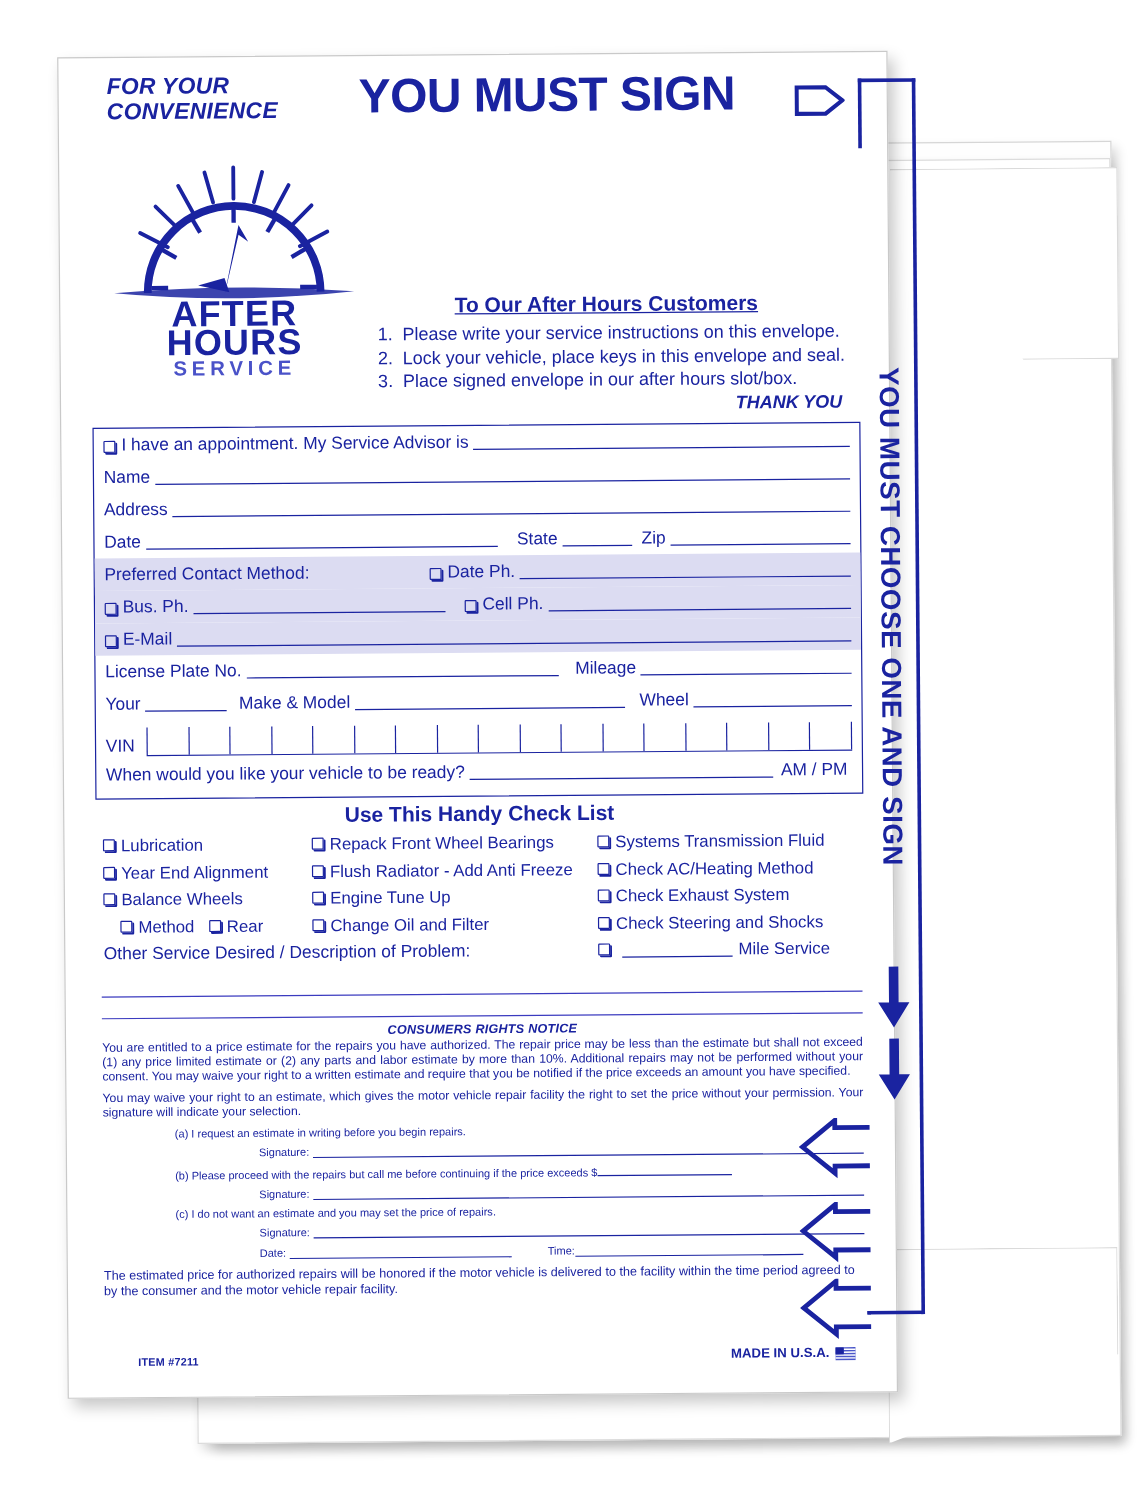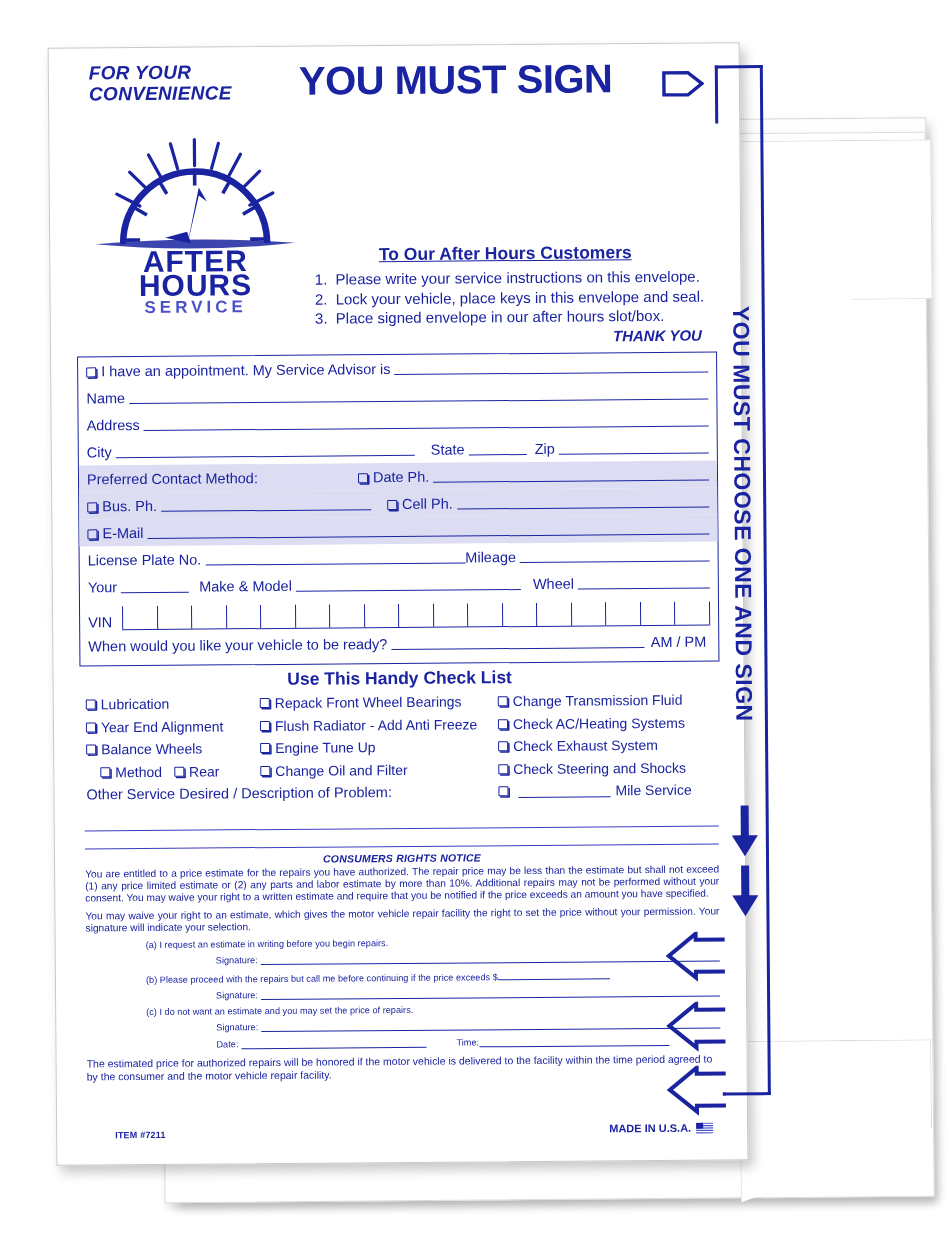--- a/index.html
+++ b/index.html
@@ -259,7 +259,7 @@
       </div>
 
       <div class="frow">
-        <span class="lbl">City</span>
+        <span class="lbl">Date</span>
         <span class="rule grow"></span>
         <span class="lbl" style="margin-left:16px">State</span>
         <span class="rule" style="width:58px"></span>

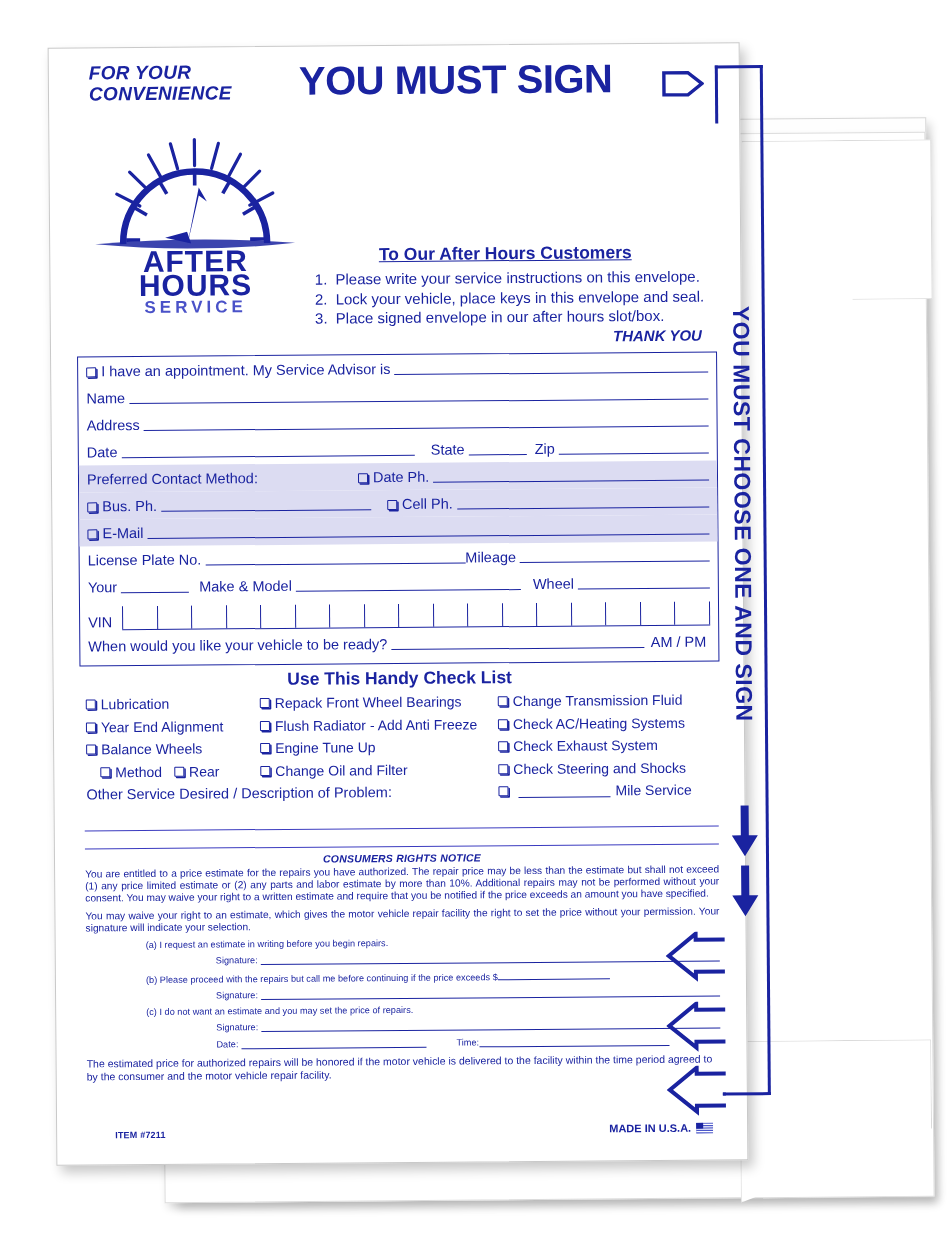--- a/index.html
+++ b/index.html
@@ -294,7 +294,7 @@
       <div class="frow">
         <span class="lbl">License Plate No.</span>
         <span class="rule" style="width:260px"></span>
-        <span class="lbl" style="">Mileage</span>
+        <span class="lbl" style="margin-left:14px">Mileage</span>
         <span class="rule grow"></span>
       </div>
 

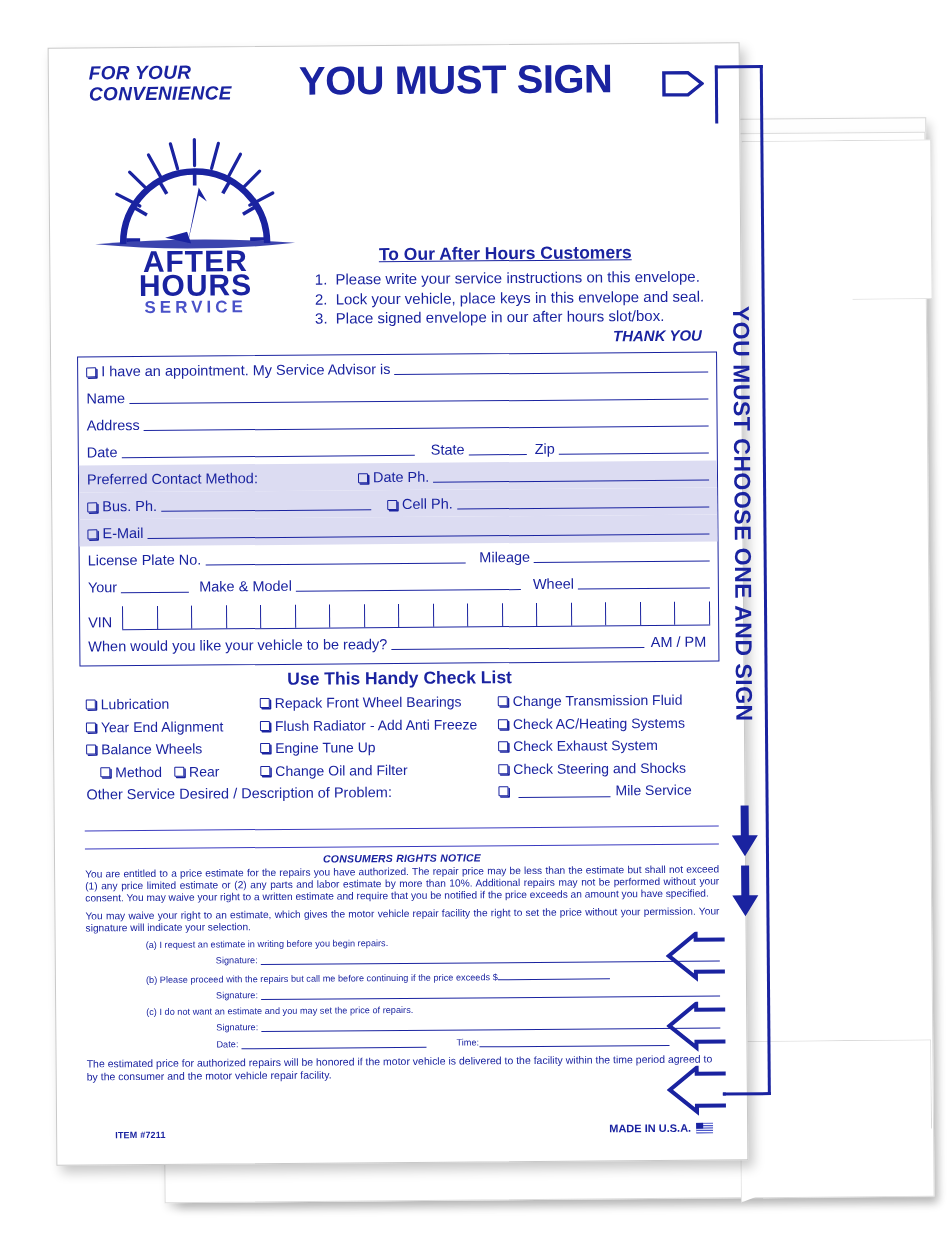--- a/index.html
+++ b/index.html
@@ -356,7 +356,7 @@
         <div class="cl-c3">
               <div class="cl-item">
           <span class="chk"></span>
-          <span>Change Transmission Fluid</span>
+          <span>Systems Transmission Fluid</span>
               </div>
             </div>
       </div>

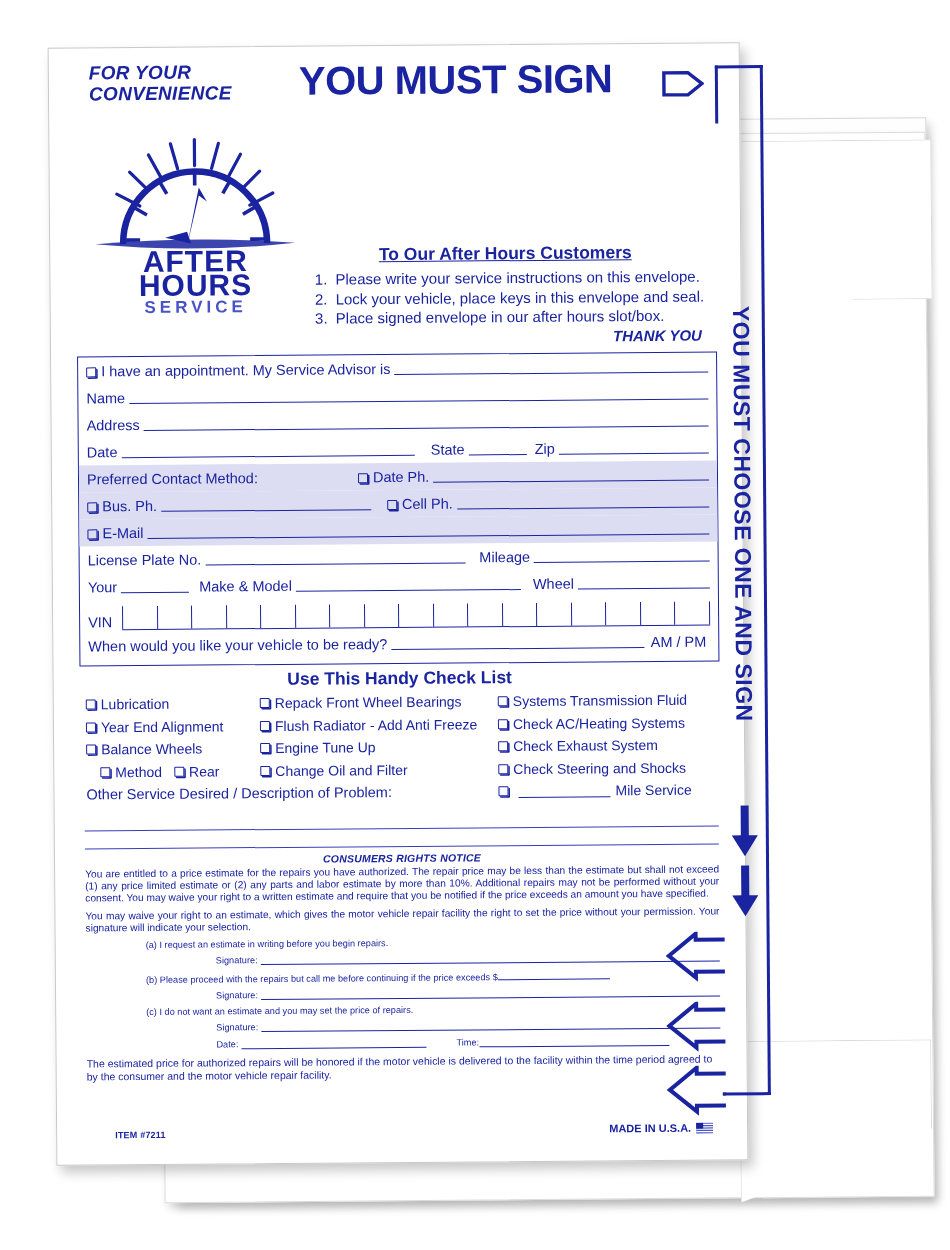--- a/index.html
+++ b/index.html
@@ -377,7 +377,7 @@
         <div class="cl-c3">
               <div class="cl-item">
           <span class="chk"></span>
-          <span>Check AC/Heating Systems</span>
+          <span>Check AC/Heating Method</span>
               </div>
             </div>
       </div>

